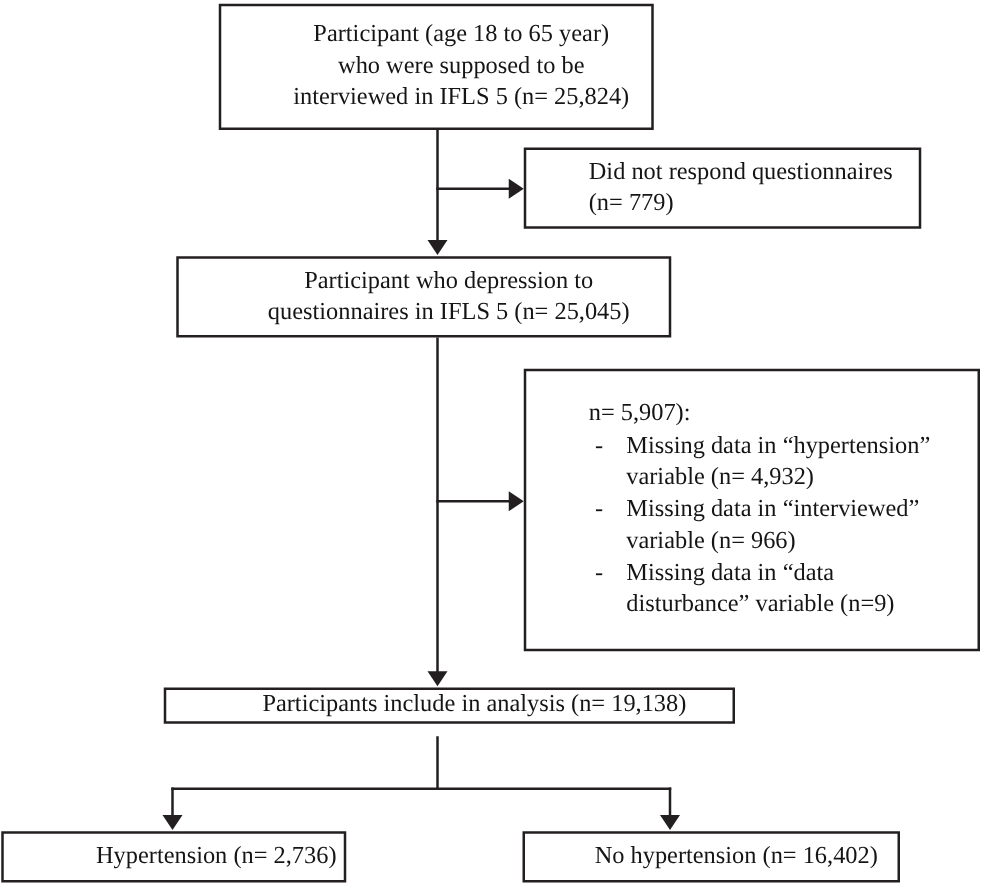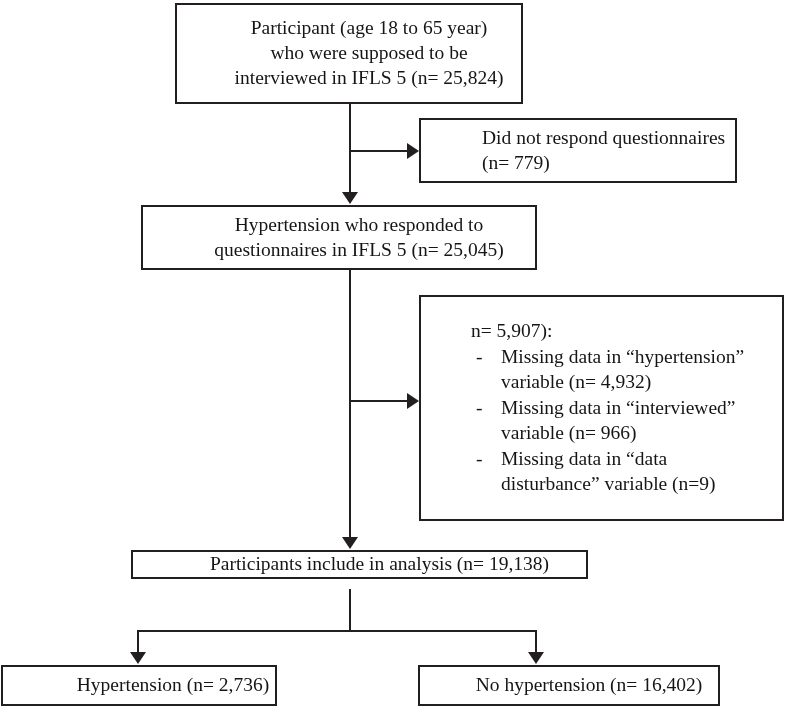--- a/index.html
+++ b/index.html
@@ -119,7 +119,7 @@
   <div class="hline" style="left:349px; top:150px; width:60px;"></div>
   <div class="arrow-right" style="left:407px; top:143px;"></div>
 
-  <div class="node lefted" style="left:419px; top:118px; width:318px; height:65px;padding-left:11px;">
+  <div class="node lefted" style="left:419px; top:118px; width:318px; height:65px;">
     <div class="pad">
       <span class="line">Did not respond questionnaires</span>
       <span class="line">(n= 779)</span>

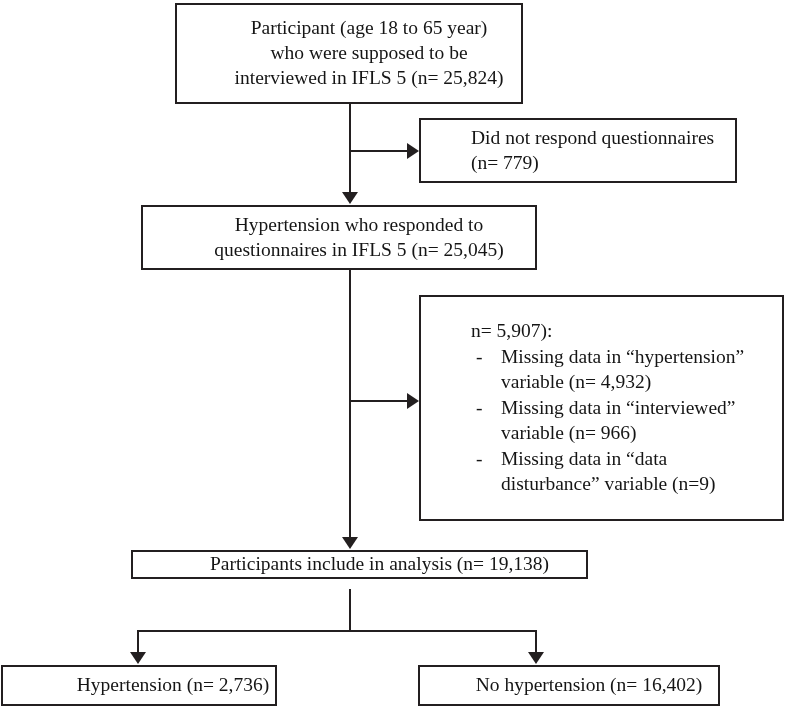--- a/index.html
+++ b/index.html
@@ -128,7 +128,7 @@
 
   <div class="node centered" style="left:141px; top:205px; width:396px; height:65px;">
     <div class="pad">
-      <span class="line">Hypertension who responded to</span>
+      <span class="line">Participant who depression to</span>
       <span class="line">questionnaires in IFLS 5 (n= 25,045)</span>
     </div>
   </div>

